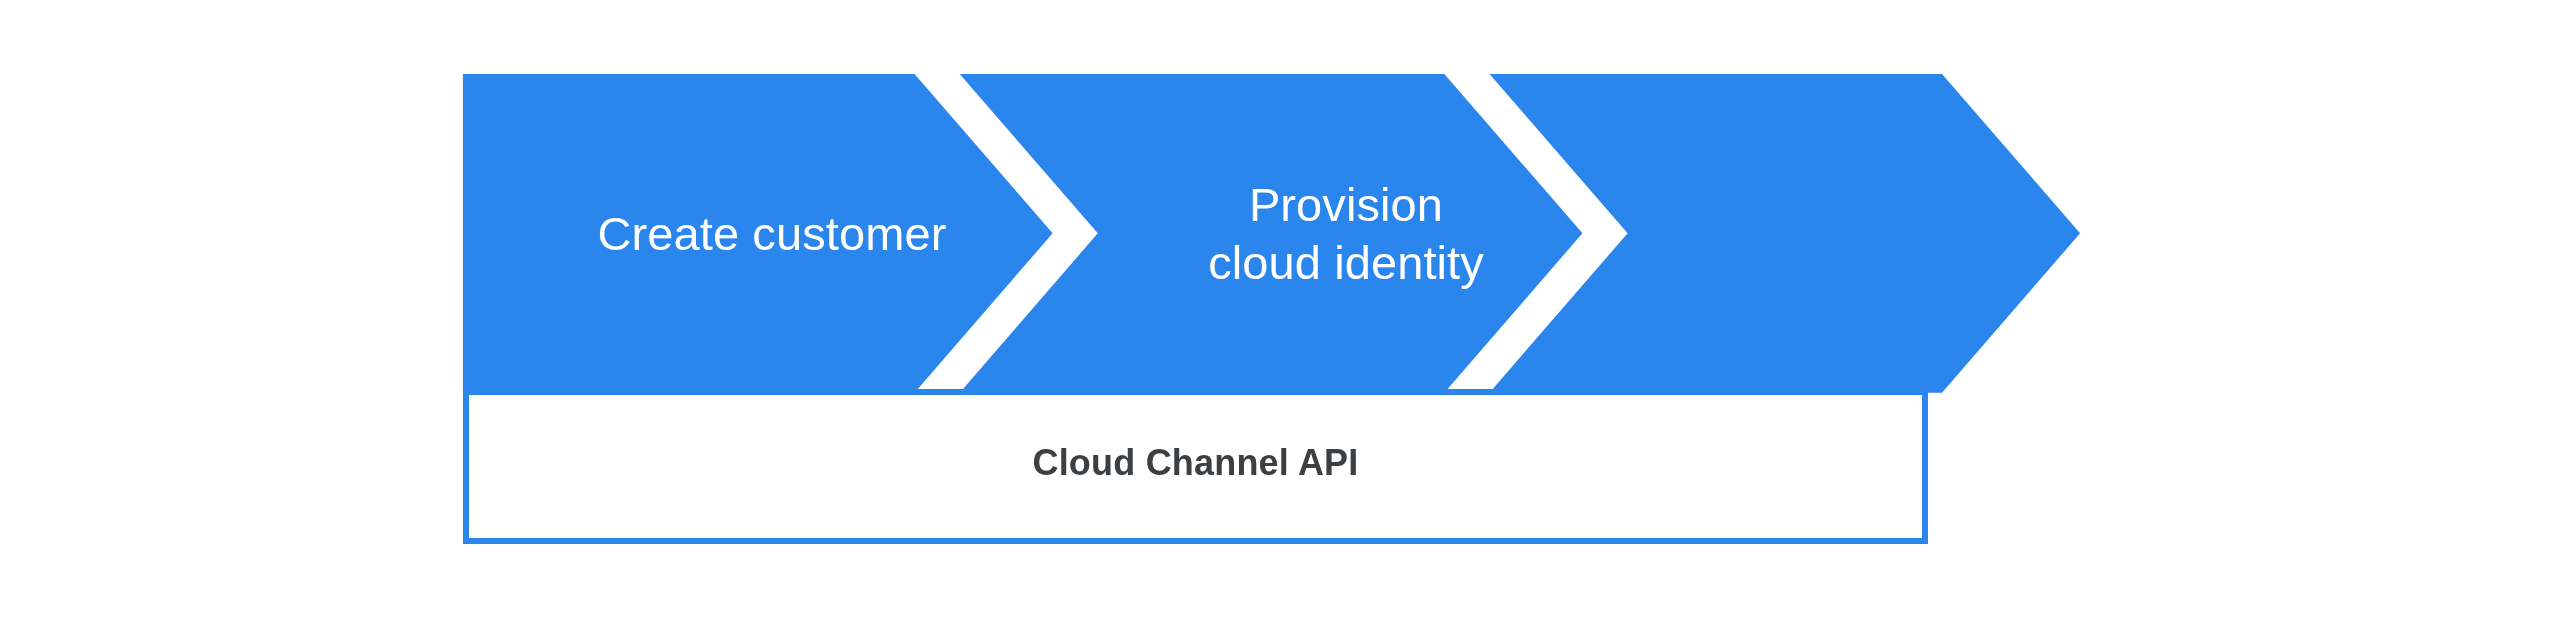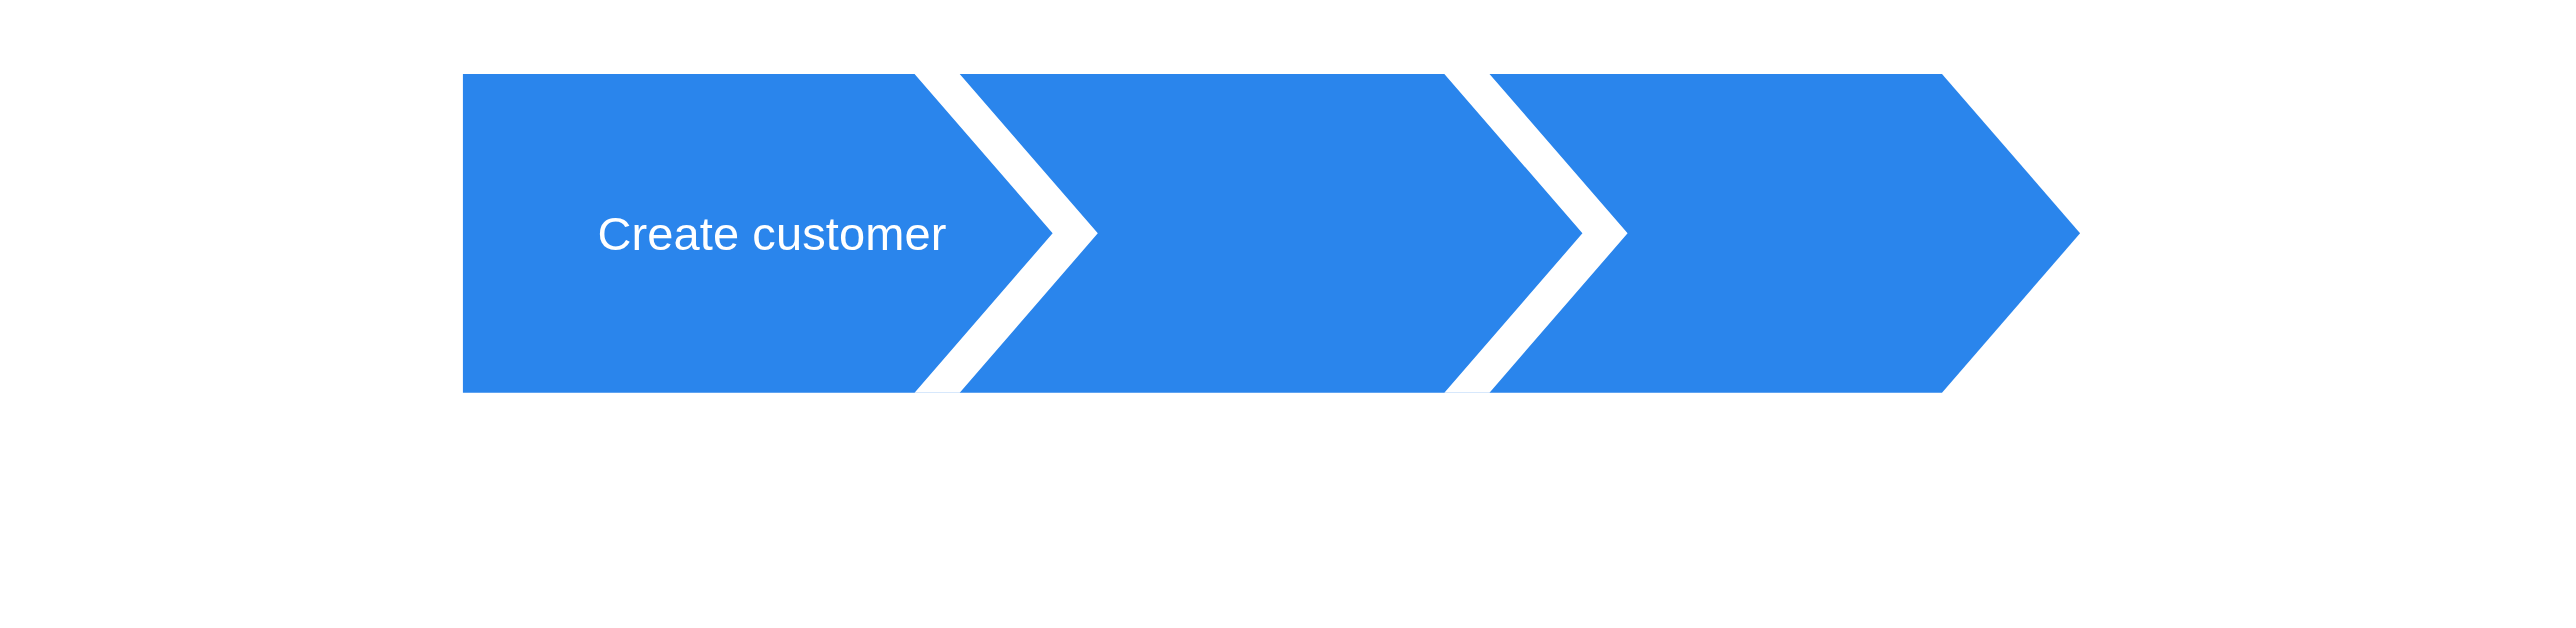--- a/index.html
+++ b/index.html
@@ -99,6 +99,8 @@
 
   <div class="step-label" id="step-label-0">Create customer</div>
 
+  <div class="step-label" id="step-label-1">Provision
+cloud identity</div>
 
 
 

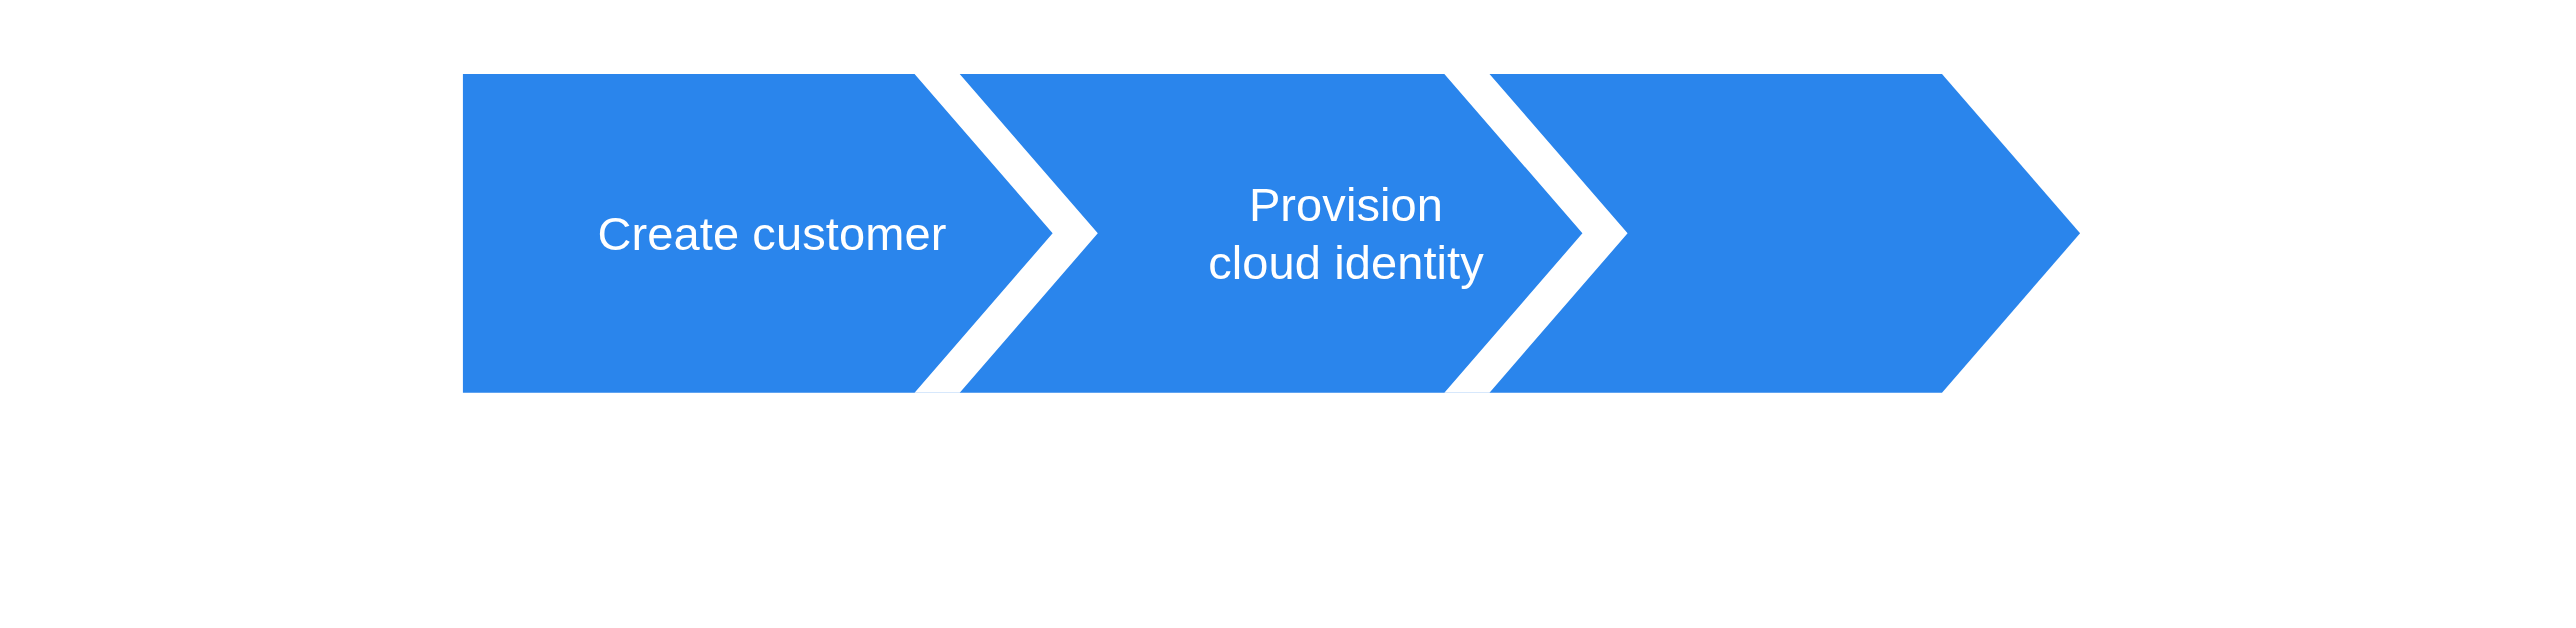--- a/index.html
+++ b/index.html
@@ -103,6 +103,9 @@
 cloud identity</div>
 
 
+  <div id="api-bar">
+    <span id="api-bar-label">Cloud Channel API</span>
+  </div>
 
 </div>
 

